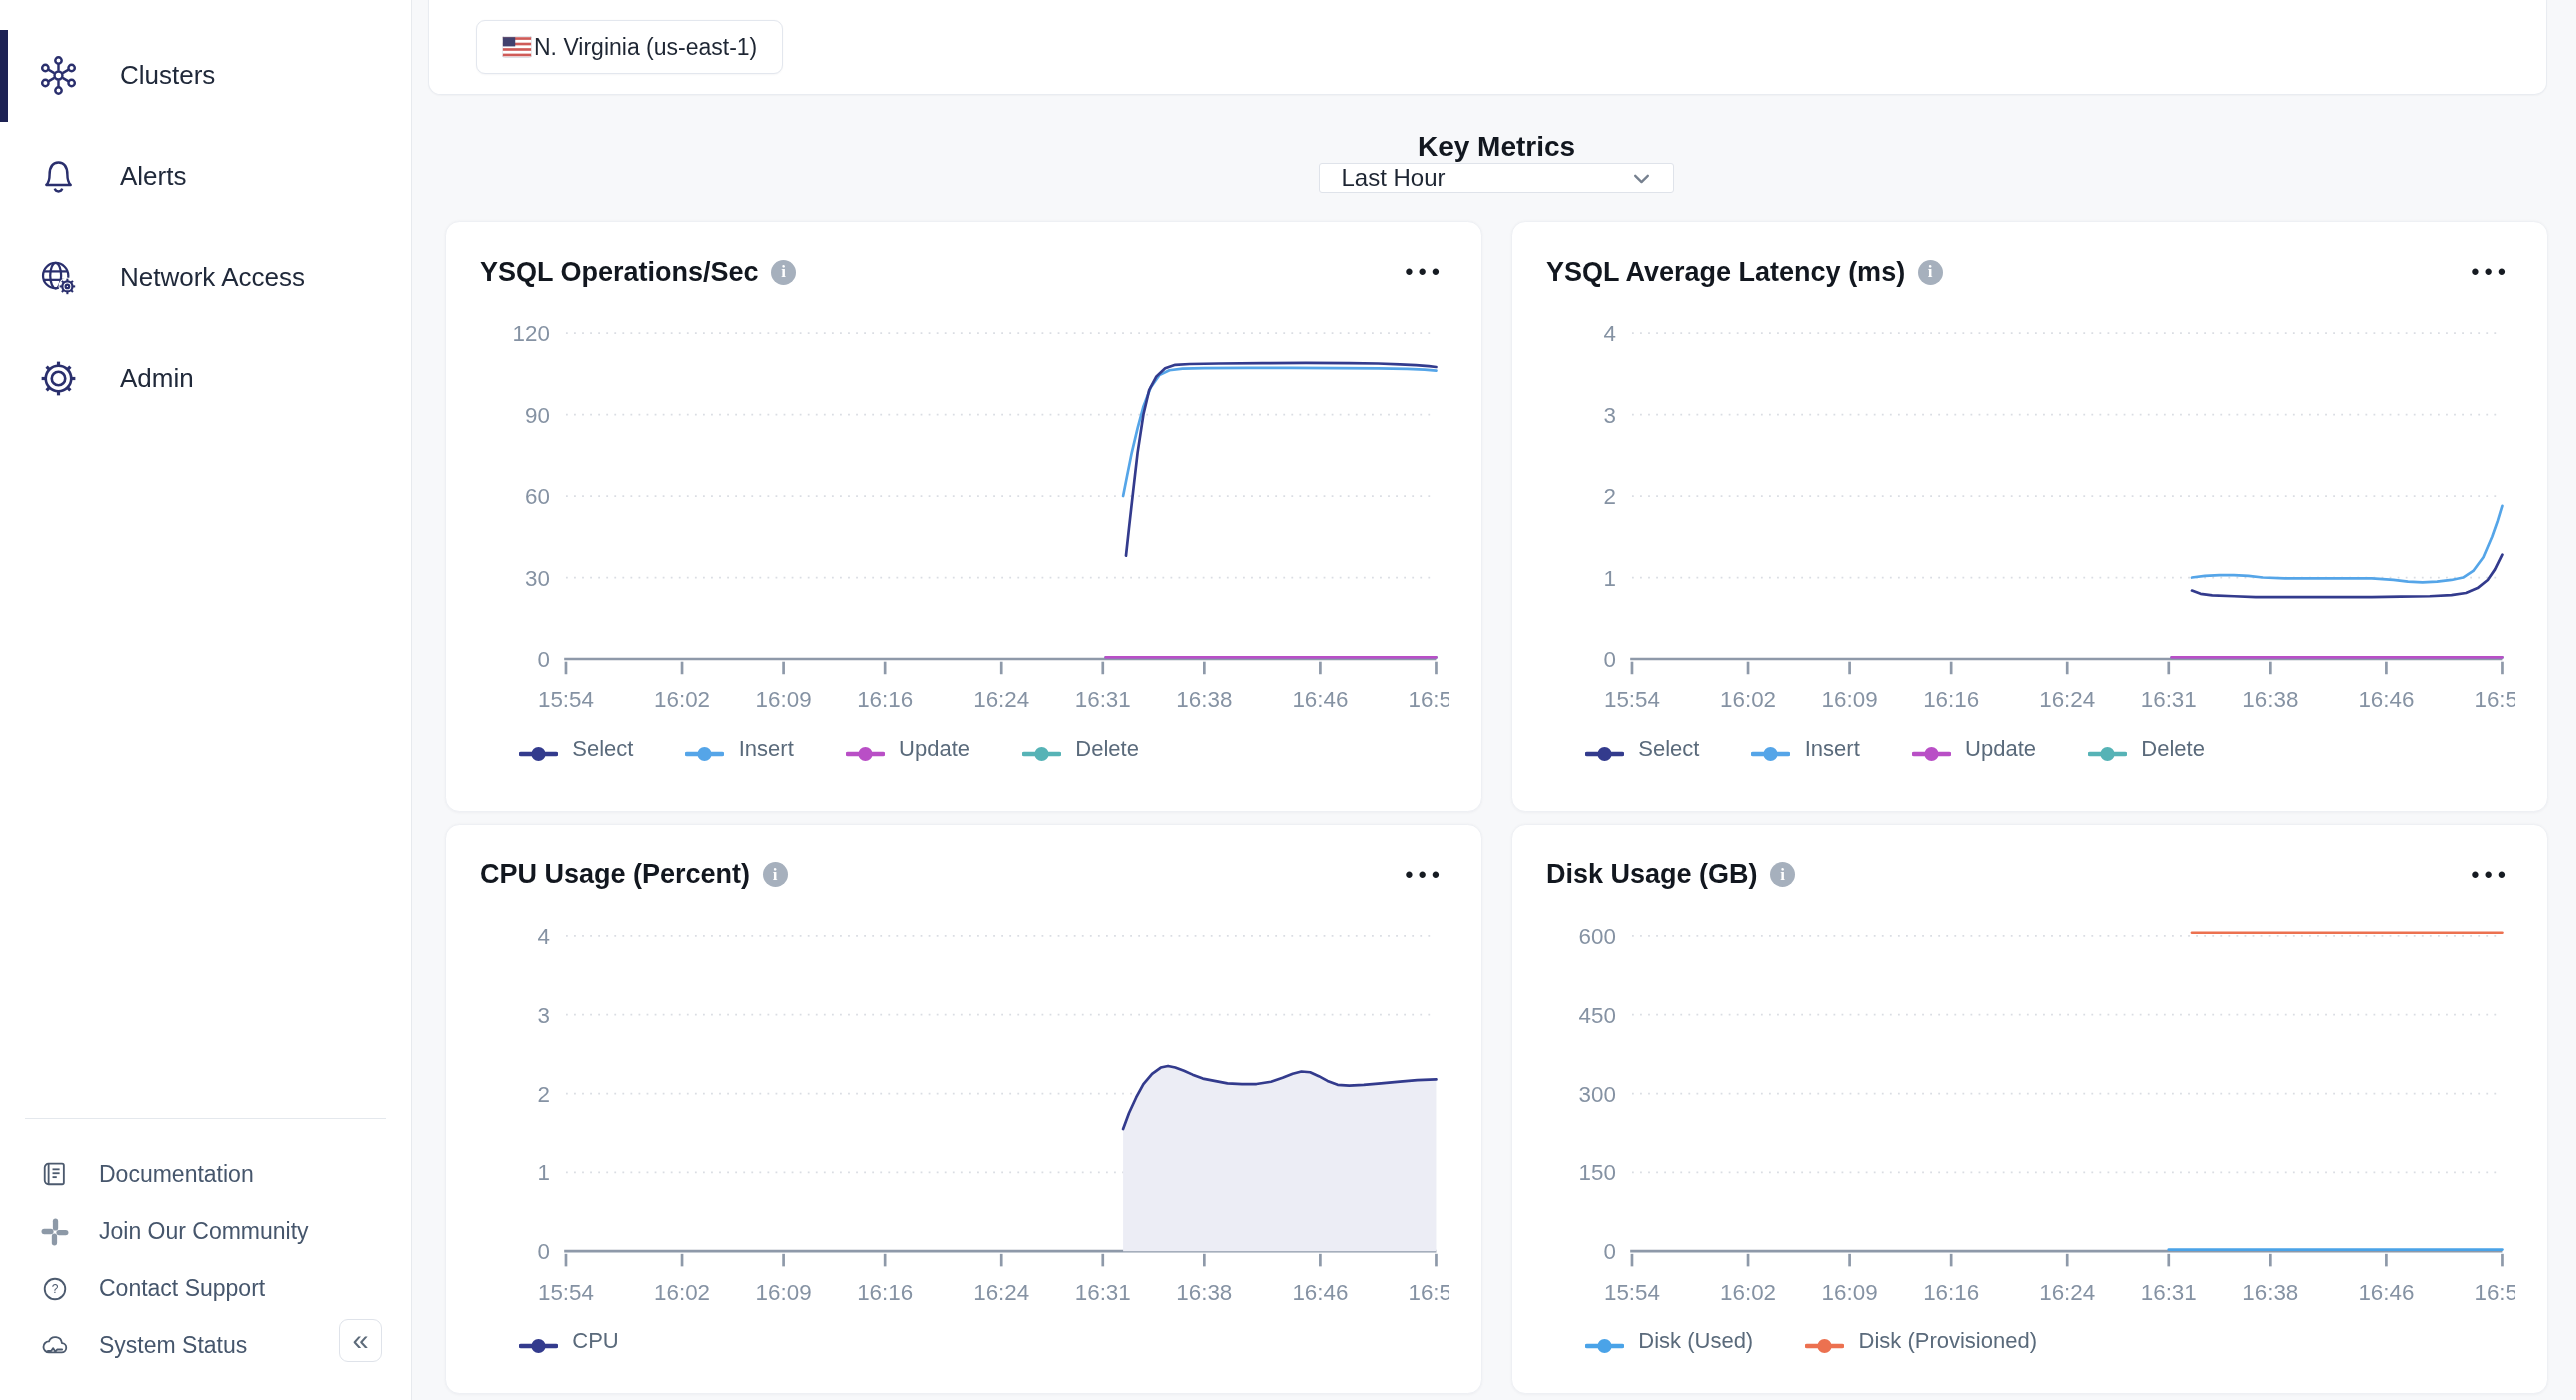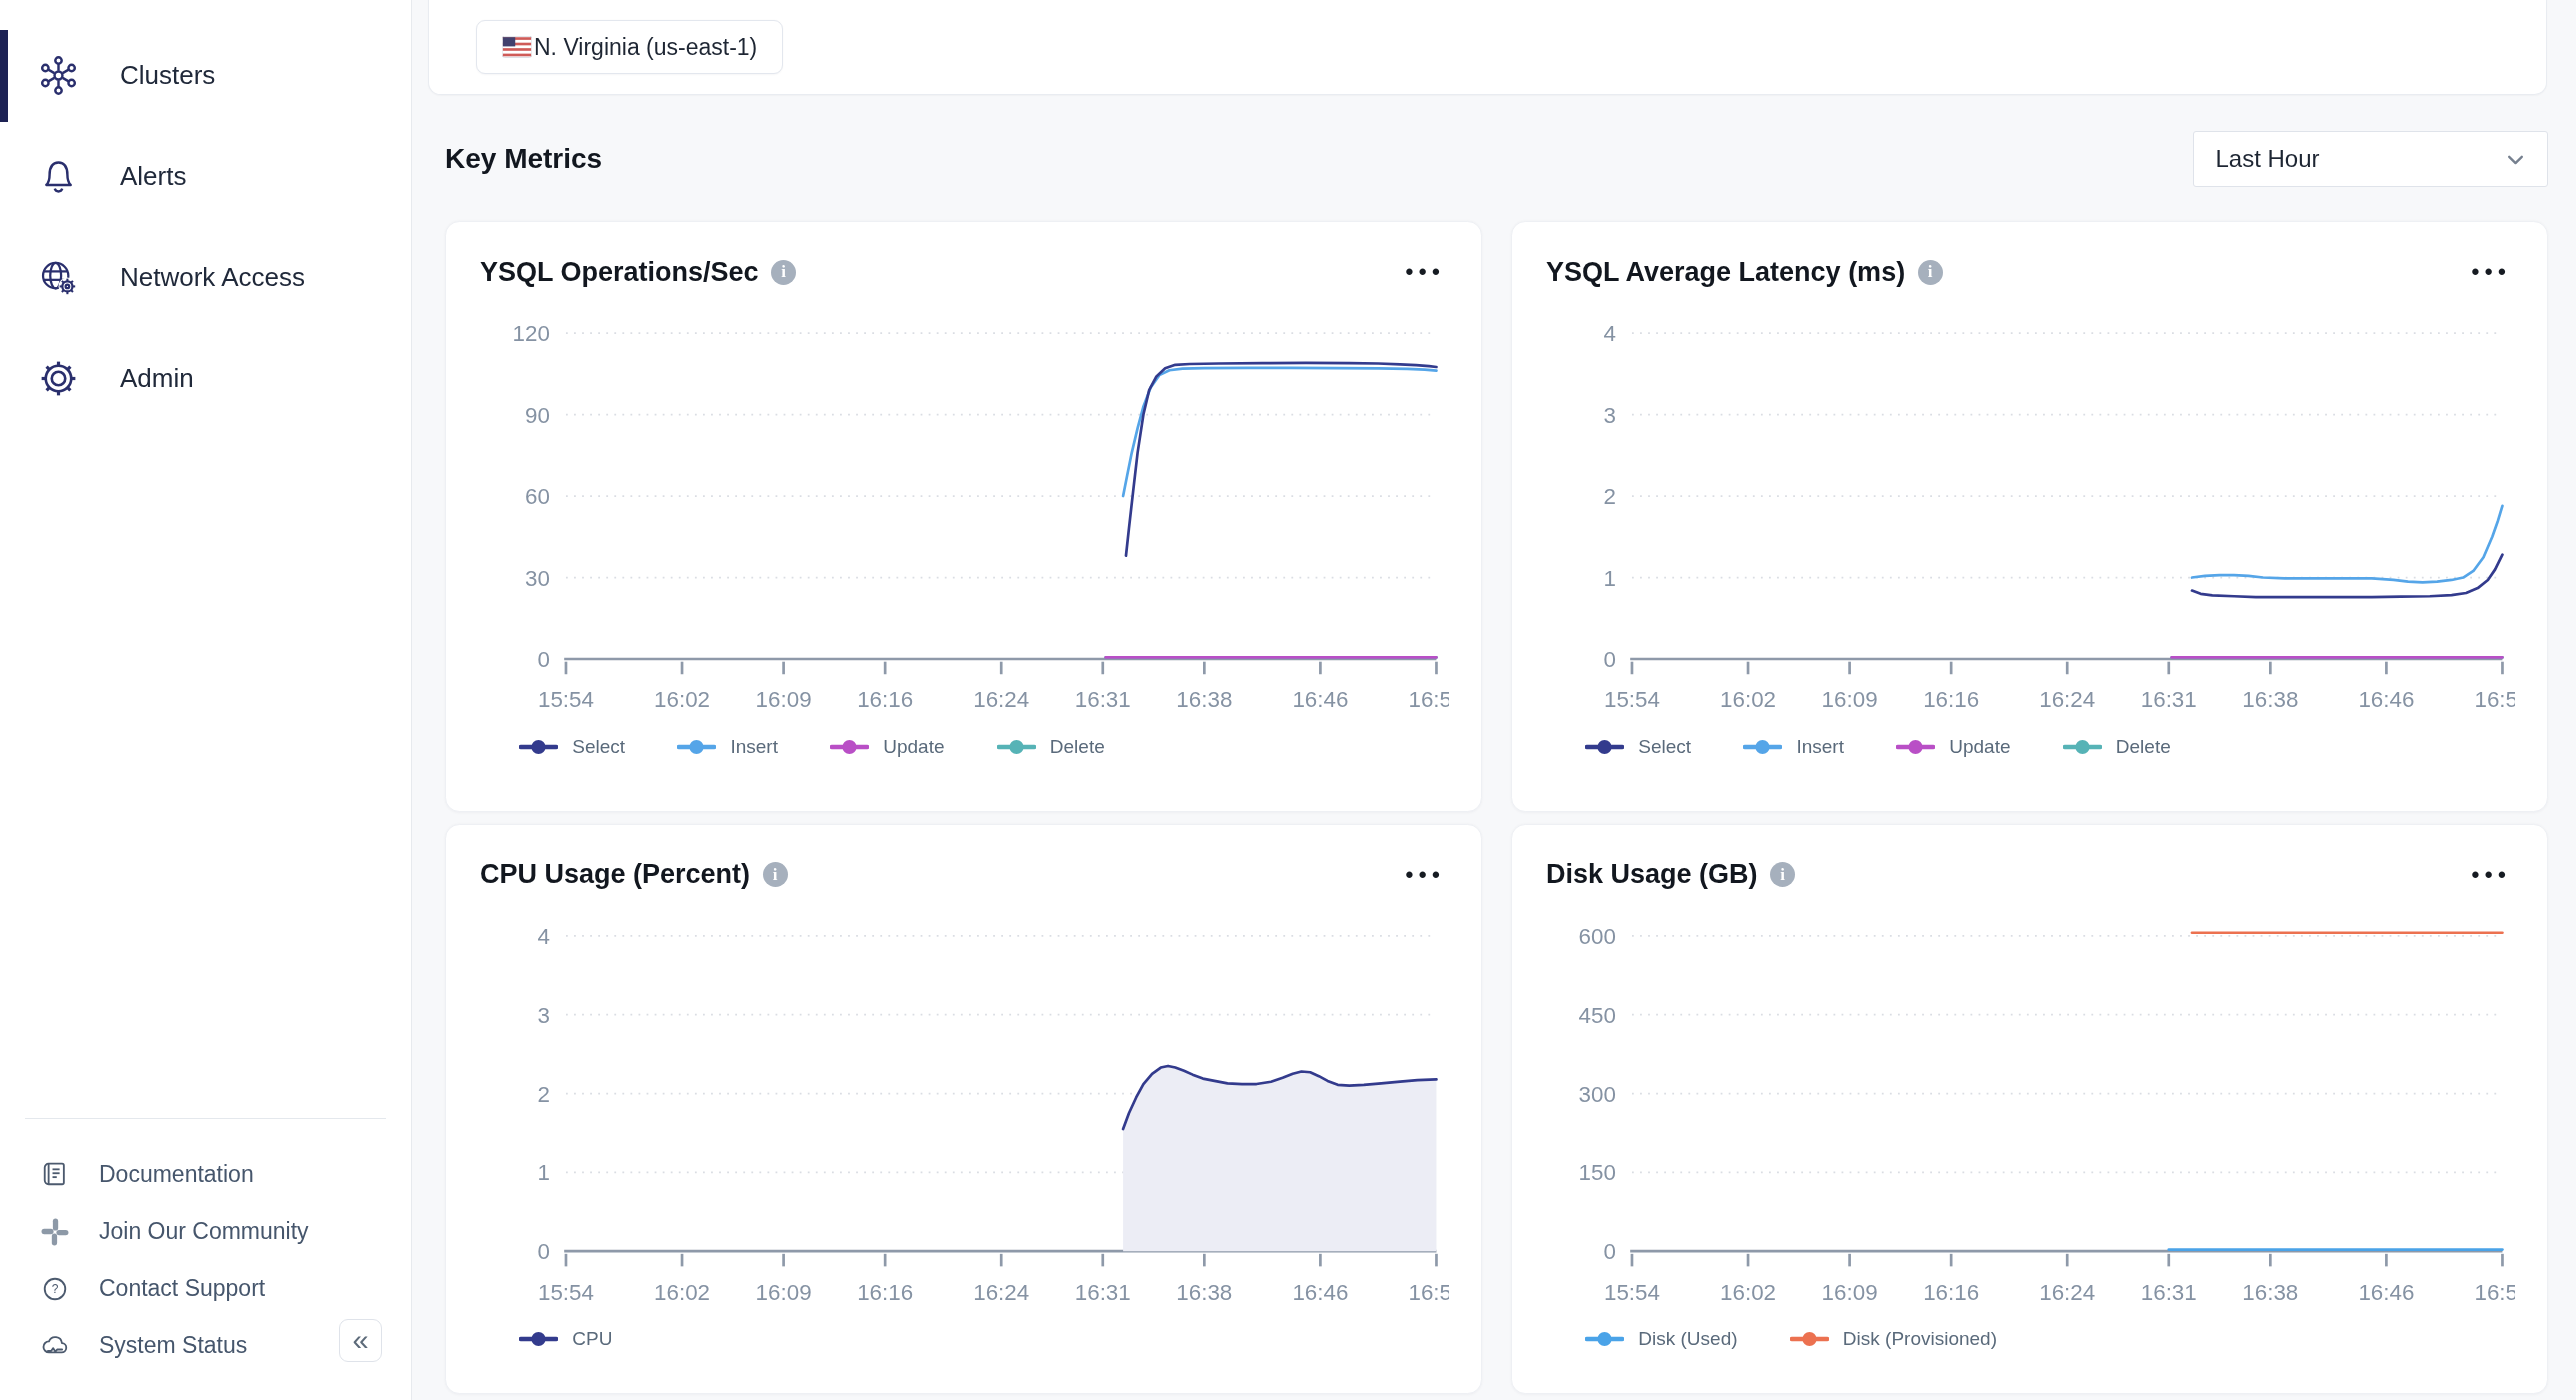--- a/index.html
+++ b/index.html
@@ -25,7 +25,7 @@
   .main{flex:1;position:relative;box-sizing:border-box;}
   .top-panel{margin:0 29px 0 16px;height:95px;background:#fff;border:0.9px solid #e9ecf1;border-top:none;border-radius:0 0 12.5px 12.5px;box-shadow:0 0.9px 1.8px rgba(16,24,40,0.03);display:flex;align-items:center;padding-left:47px;box-sizing:border-box;}
   .region-chip{display:flex;align-items:center;gap:2px;height:52px;padding:0 25px;border:0.9px solid #e3e7ee;border-radius:9px;background:#fff;font-size:23px;color:#1e2633;box-shadow:0 0.9px 1.8px rgba(16,24,40,0.04);cursor:pointer;}
-  .metrics-bar{display:flex;align-items:center;justify-content:space-between;margin:36px 28px 0 33px;height:56px;}
+  .metrics-bar{display:flex;align-items:center;justify-content:space-between;margin:36px 28px 0 33px;height:56px;flex-direction:column;}
   .metrics-title{font-size:28px;font-weight:bold;color:#12171f;}
   .select{width:355px;height:56px;background:#fff;border:0.9px solid #dfe3ea;border-radius:3px;display:flex;align-items:center;justify-content:space-between;padding:0 18px 0 21.5px;font-size:24px;color:#1e2633;box-sizing:border-box;cursor:pointer;}
   .grid{display:grid;grid-template-columns:1fr 1fr;column-gap:29px;row-gap:11.6px;margin:34px 28px 0 33px;}

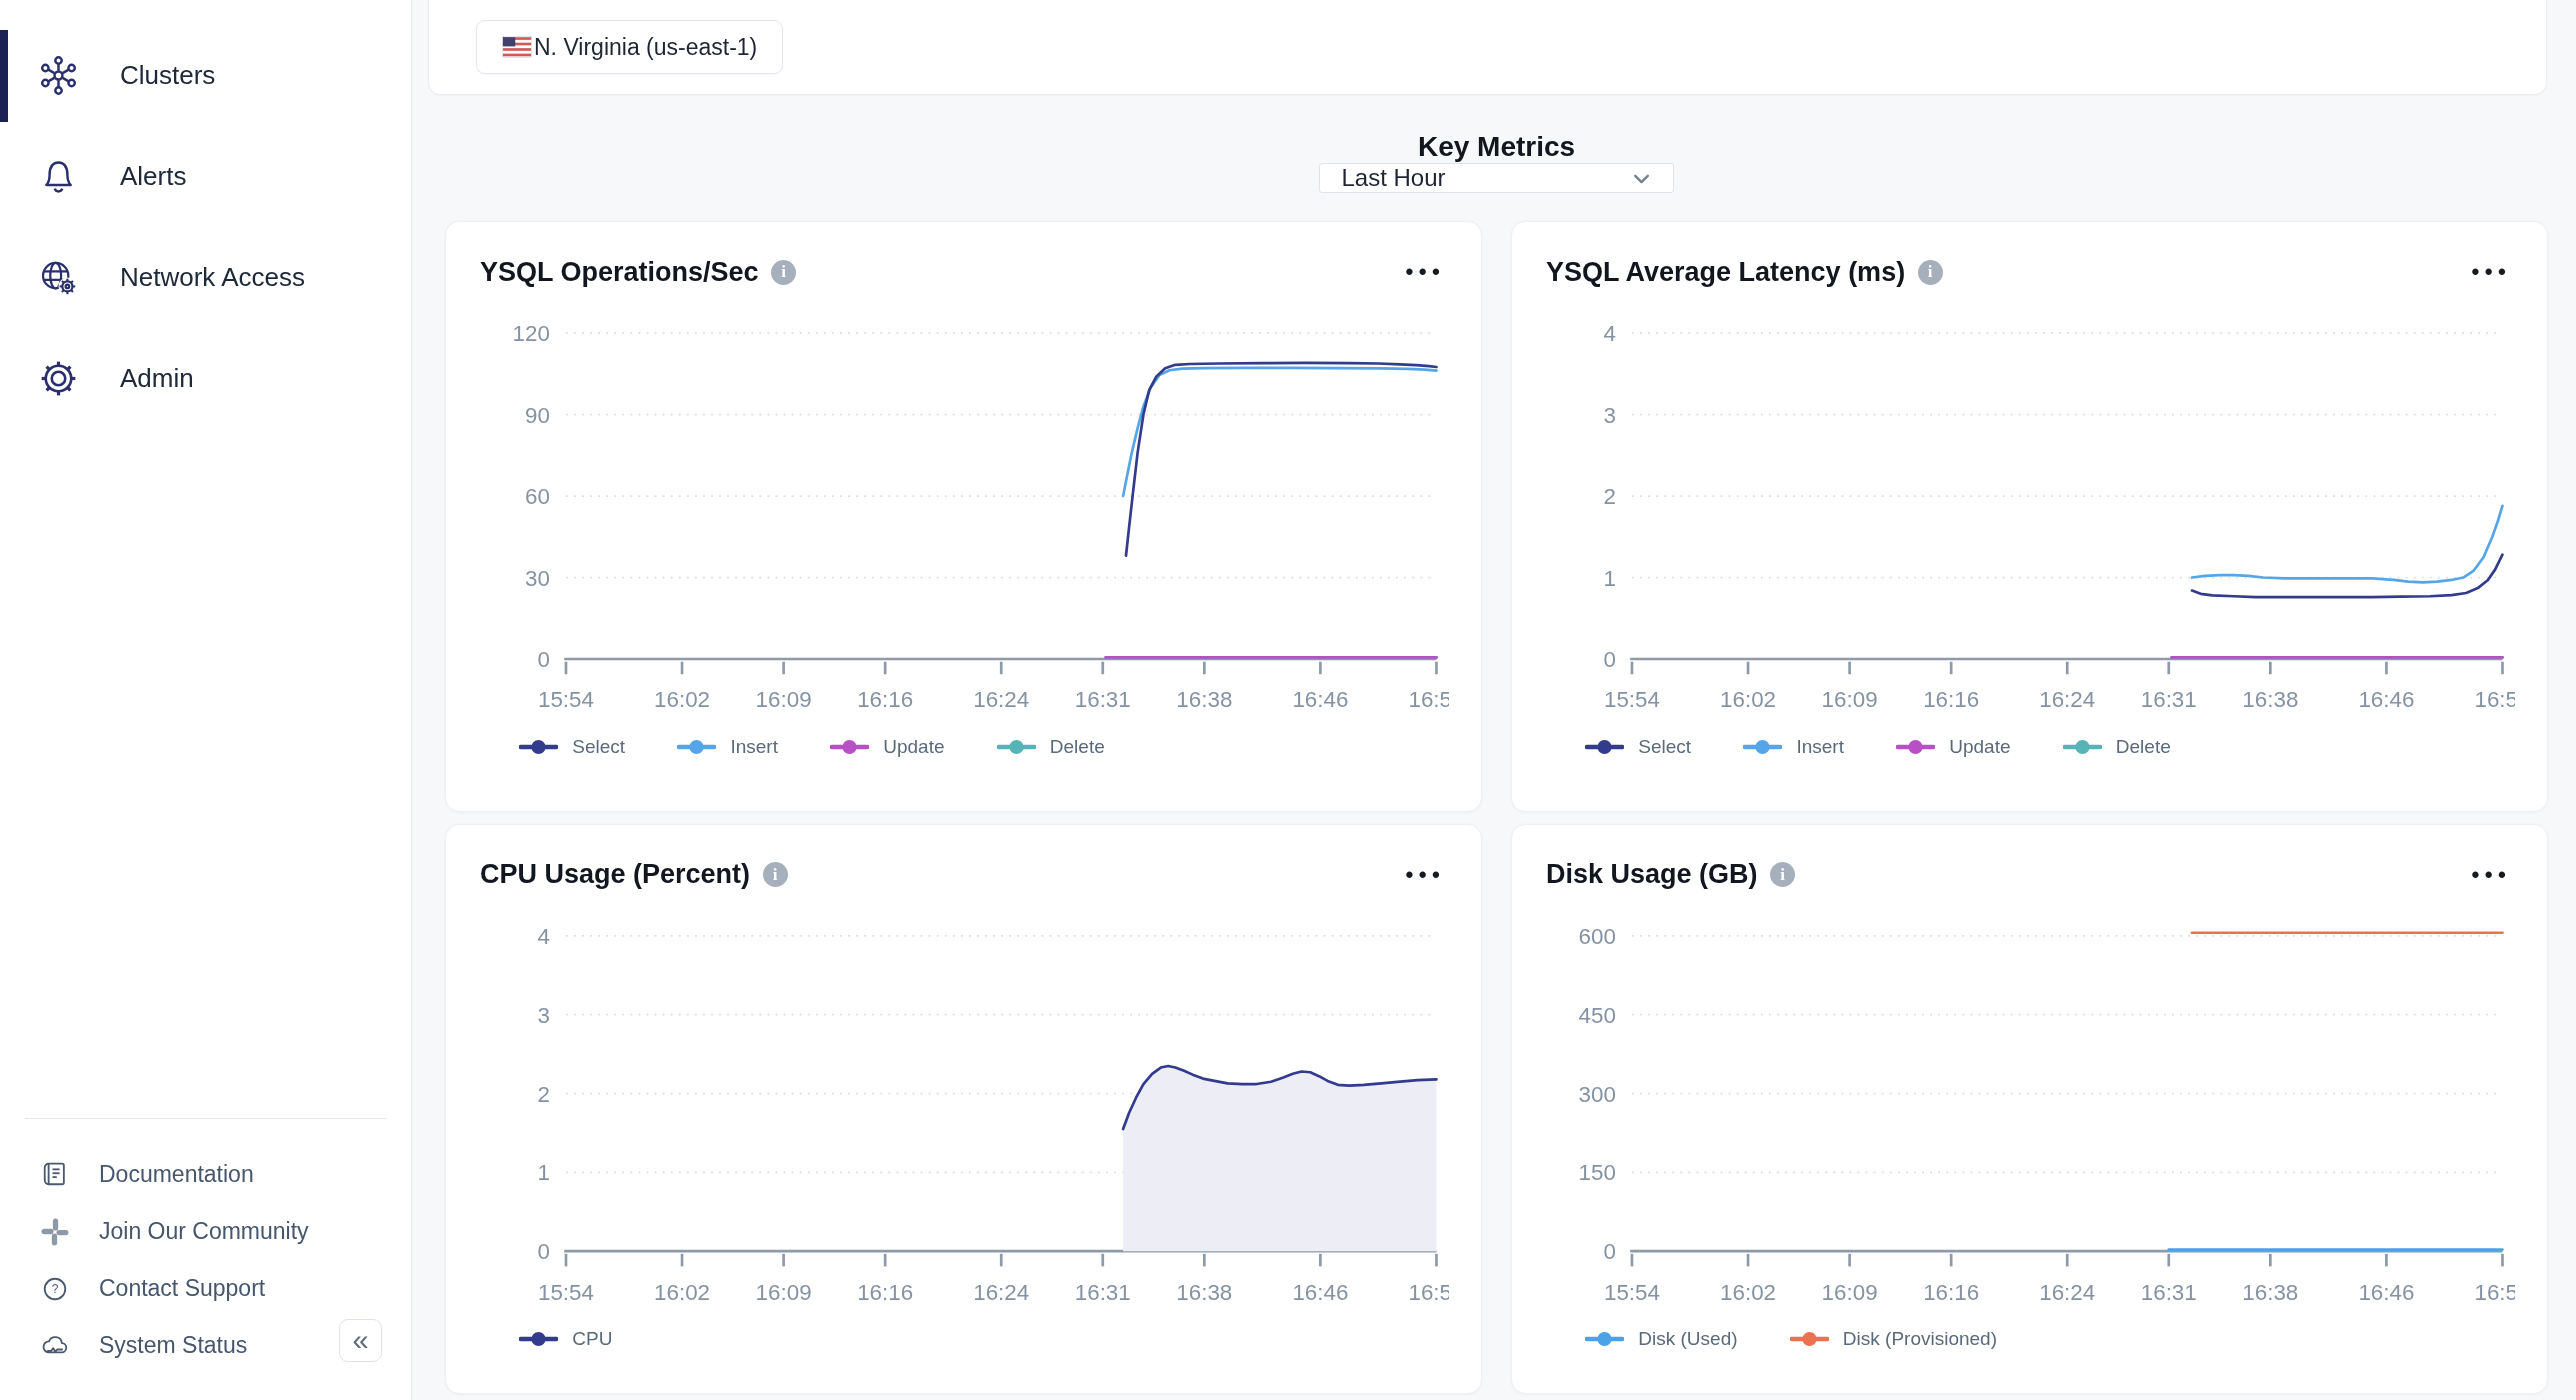--- a/index.html
+++ b/index.html
@@ -37,7 +37,7 @@
   .menu-btn{margin-left:auto;font-size:22.4px;letter-spacing:5.4px;color:#161b22;font-weight:bold;background:none;border:none;cursor:pointer;padding:0 1.8px;}
   svg.chart{display:block;}
   .legend{display:flex;gap:52px;padding-left:39px;margin-top:7.2px;align-items:center;}
-  .legend-item{display:flex;align-items:center;gap:14.3px;font-size:19px;color:#5a6a7b;cursor:pointer;}
+  .legend-item{display:flex;align-items:flex-end;gap:14.3px;font-size:22px;color:#5a6a7b;cursor:pointer;}
 </style>
 </head>
 <body>

